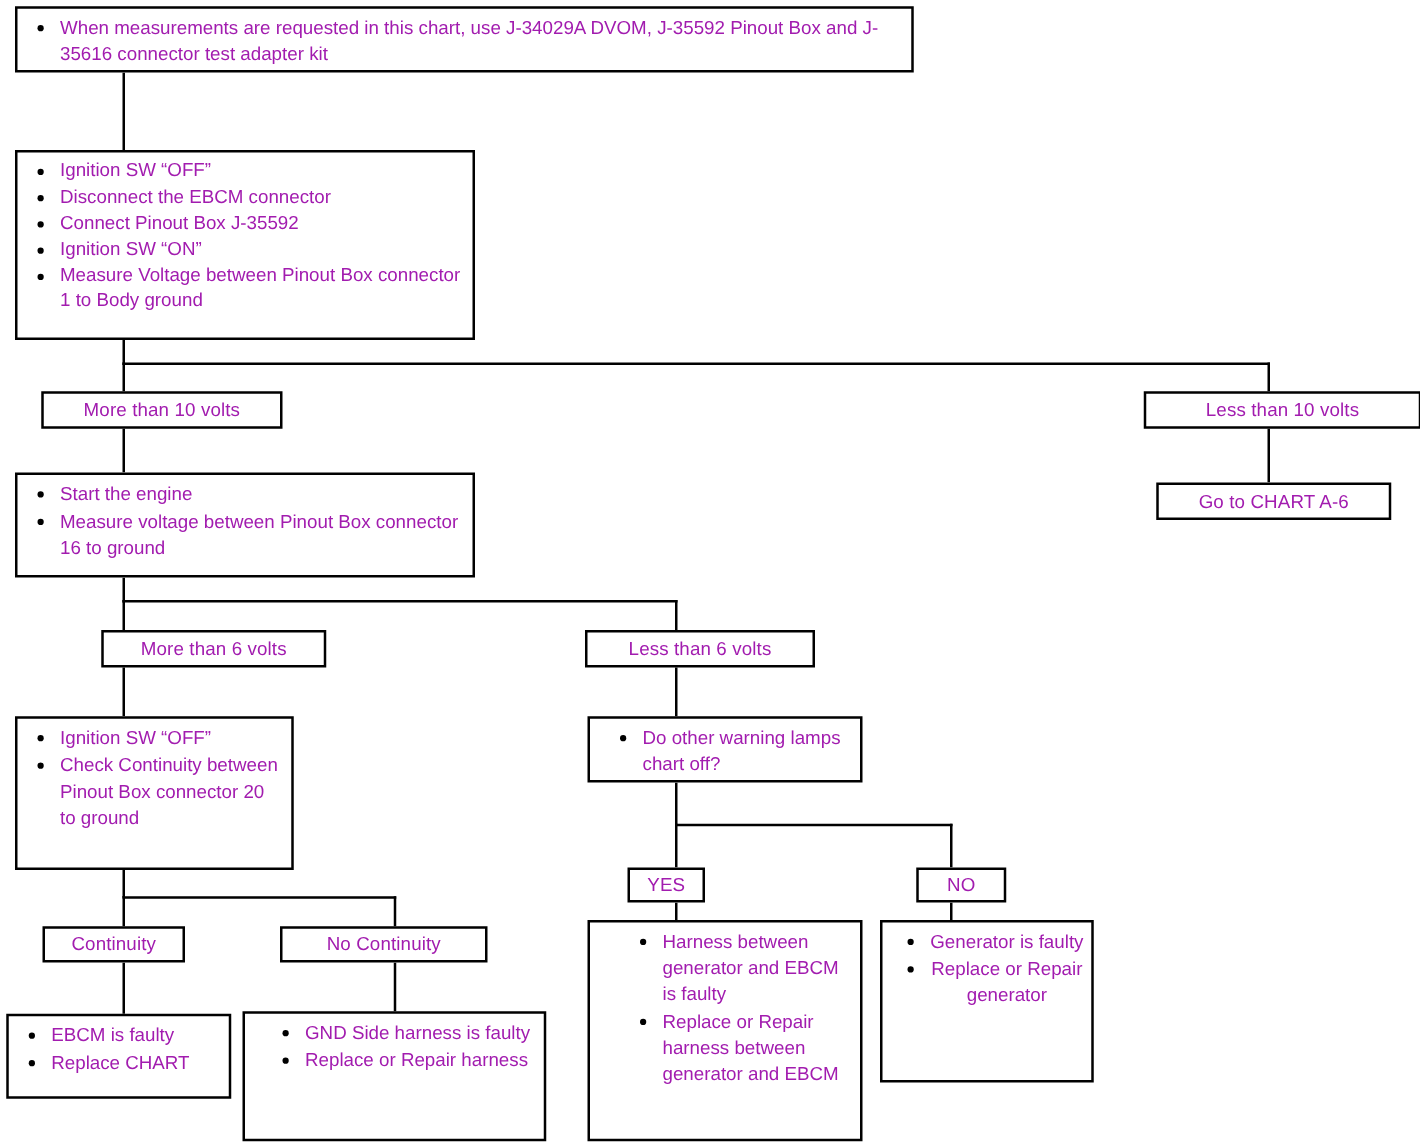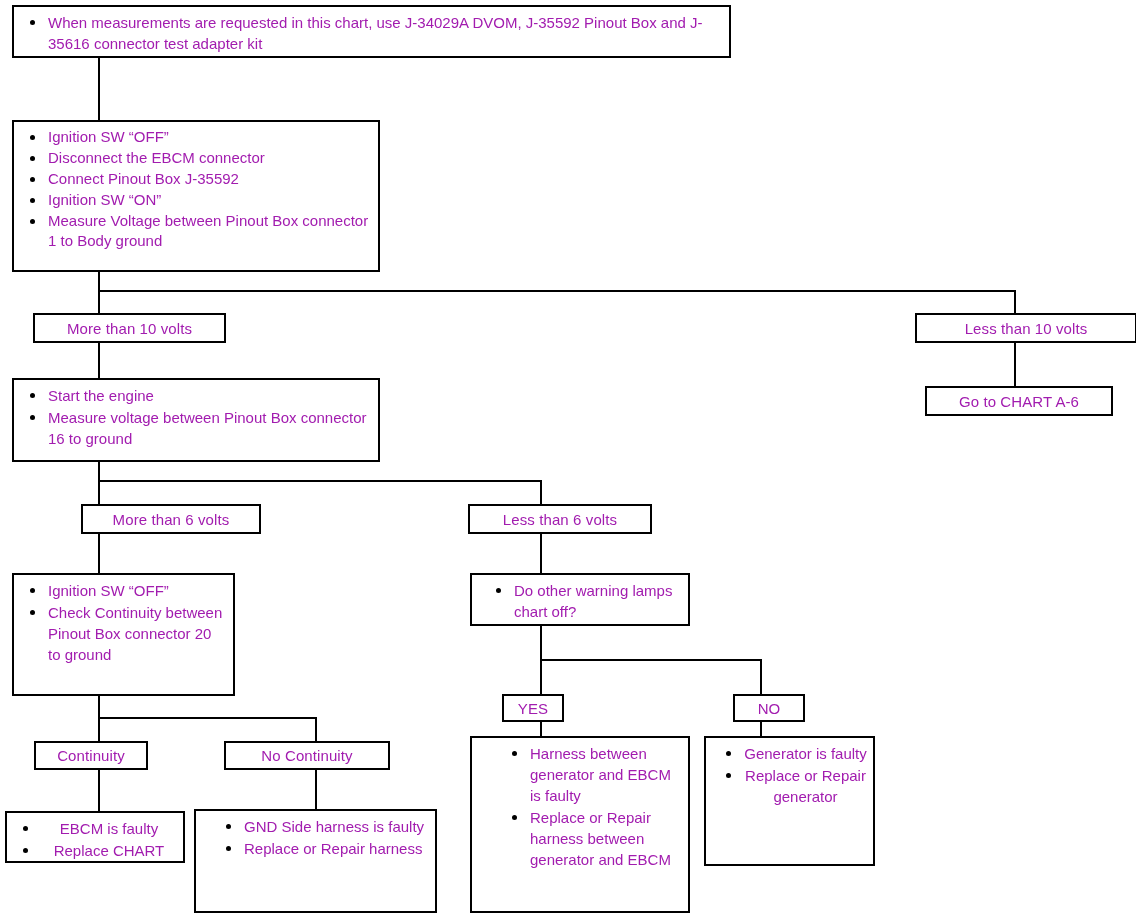--- a/index.html
+++ b/index.html
@@ -174,7 +174,7 @@
     <span class="txt">NO</span>
   </div>
 
-  <div class="box" style="left:5px; top:811px; width:180px; height:52px;text-align:center;">
+  <div class="box" style="left:5px; top:811px; width:180px; height:68px;">
     <ul class="bullet-list">
       <li><span class="bullet"></span><span>EBCM is faulty</span></li>
       <li><span class="bullet"></span><span>Replace CHART</span></li>

